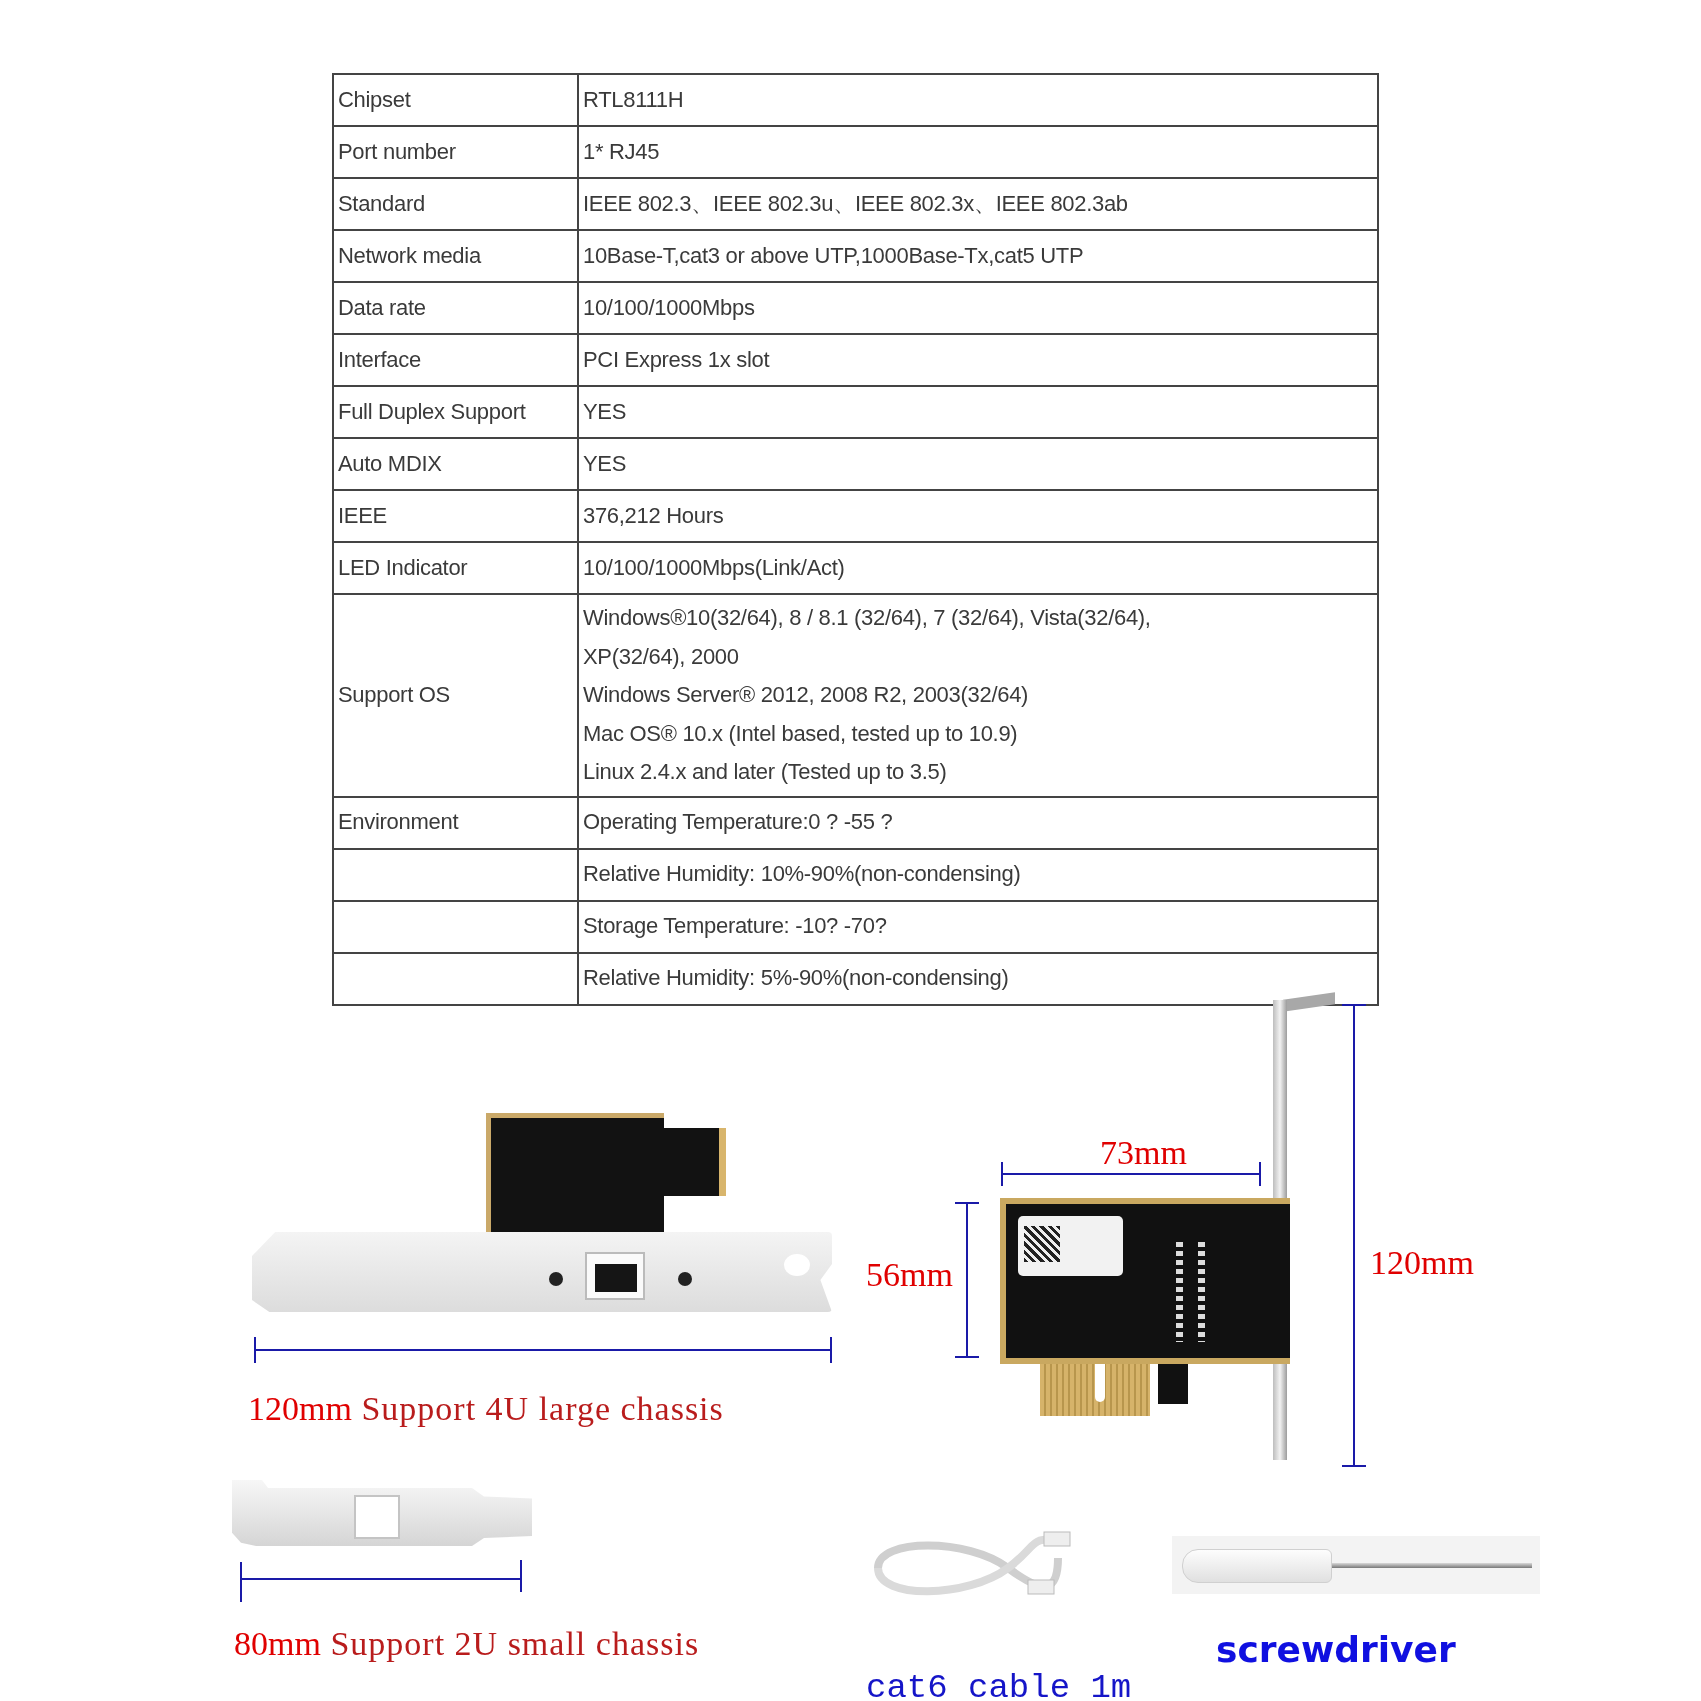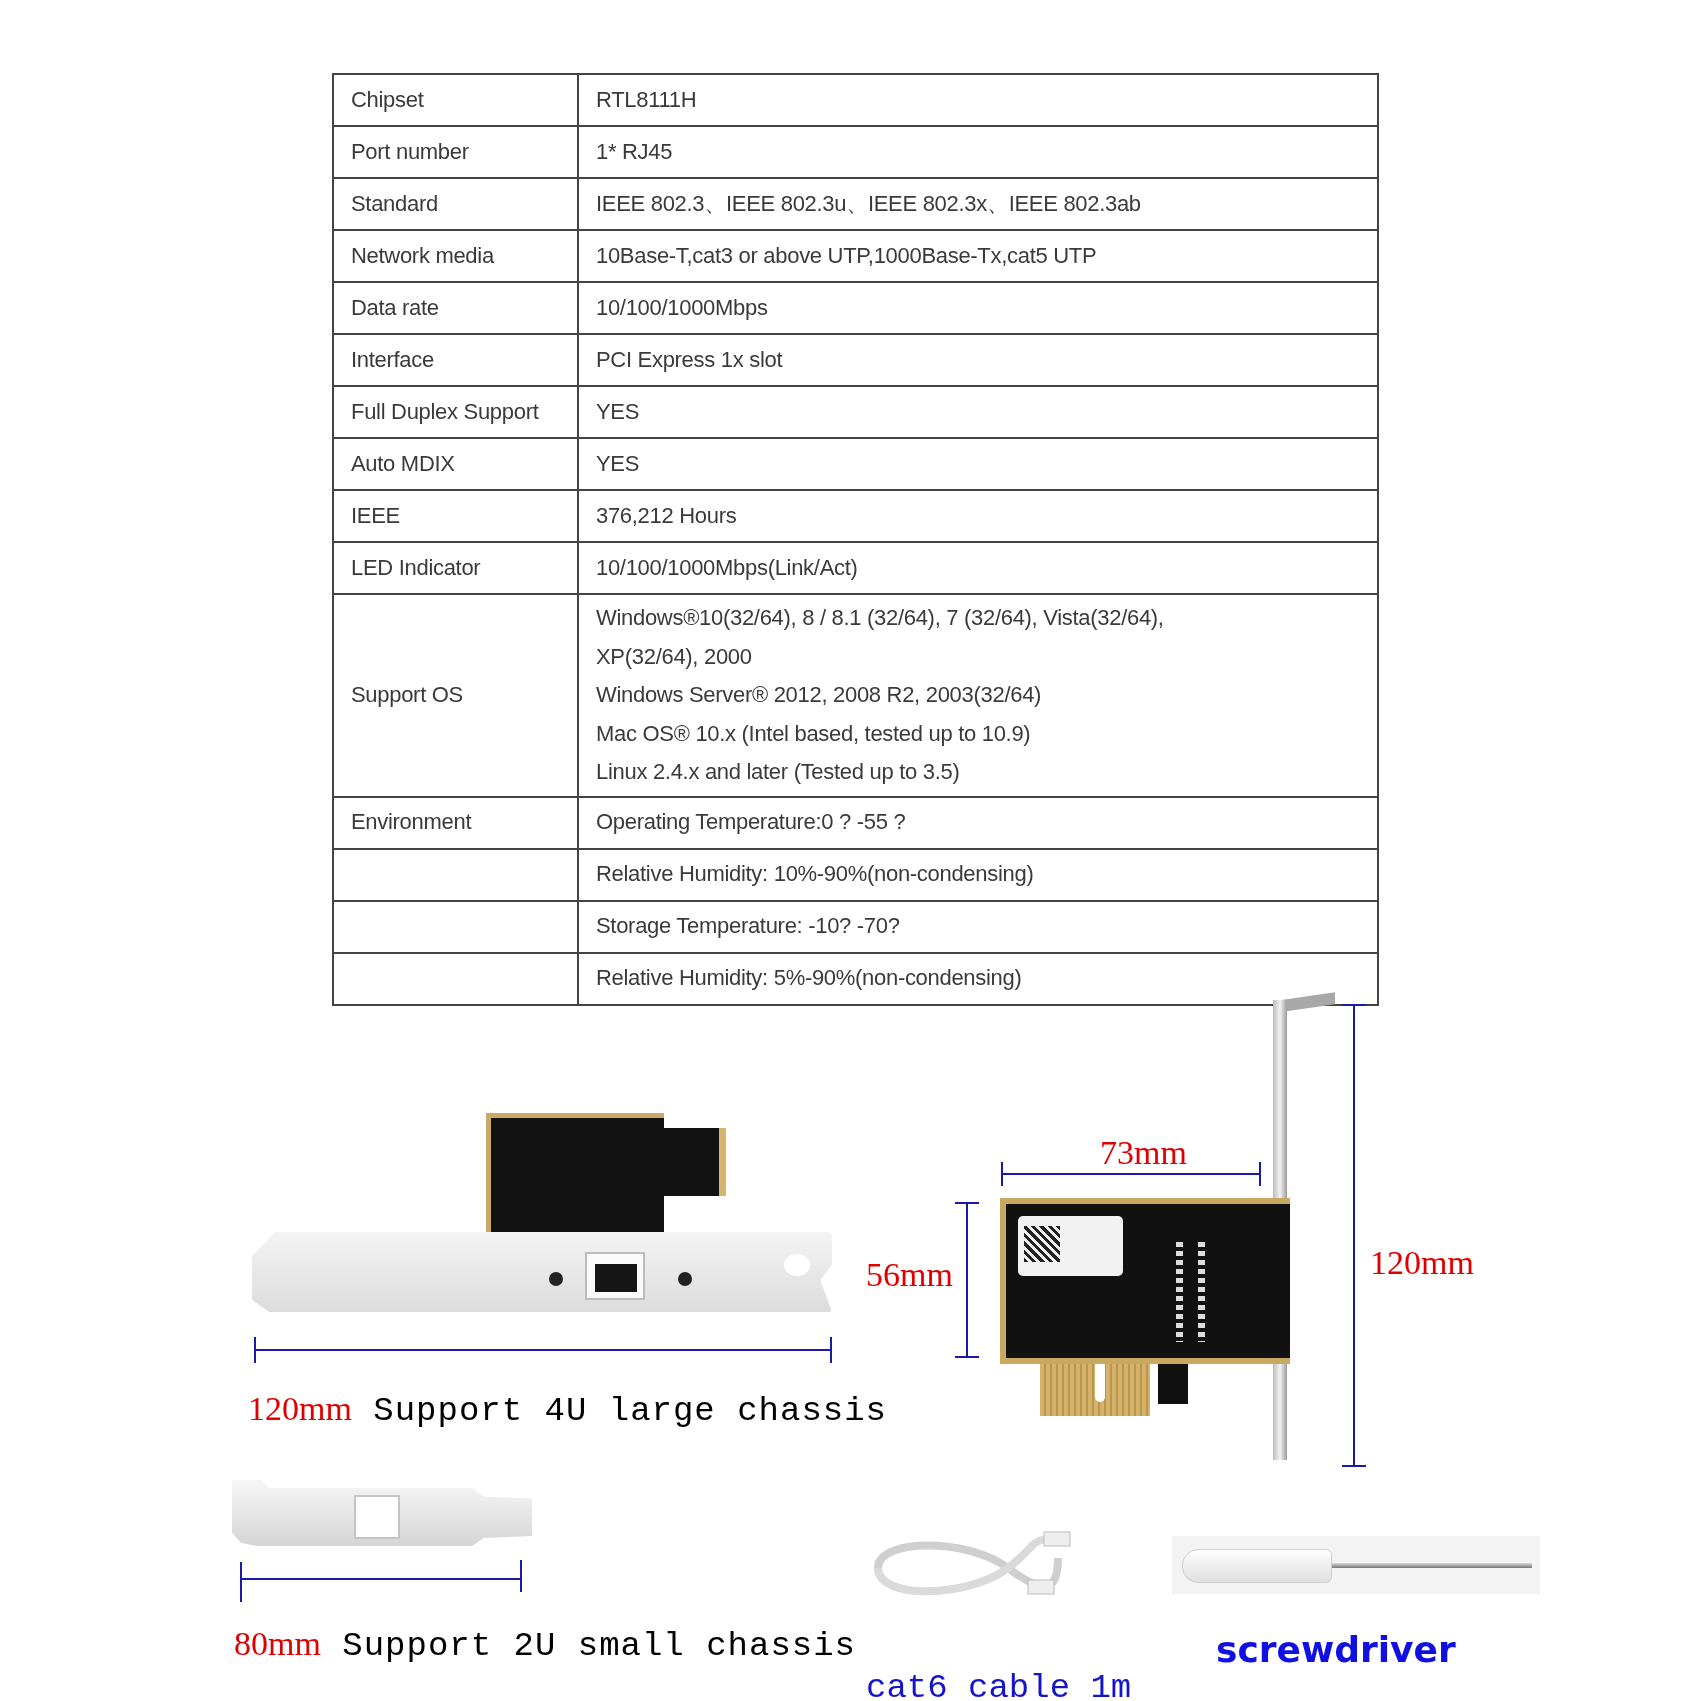--- a/index.html
+++ b/index.html
@@ -14,7 +14,7 @@
       font-size: 22px; color: #3a3a3a; letter-spacing: -0.3px;
     }
     .spec-table td {
-      border: 2px solid #444; padding: 0 17px; height: 52px; vertical-align: middle;
+      border: 2px solid #444; padding: 0 4px; height: 52px; vertical-align: middle;
       line-height: 1.2;
     }
     .spec-table td.label { width: 245px; }

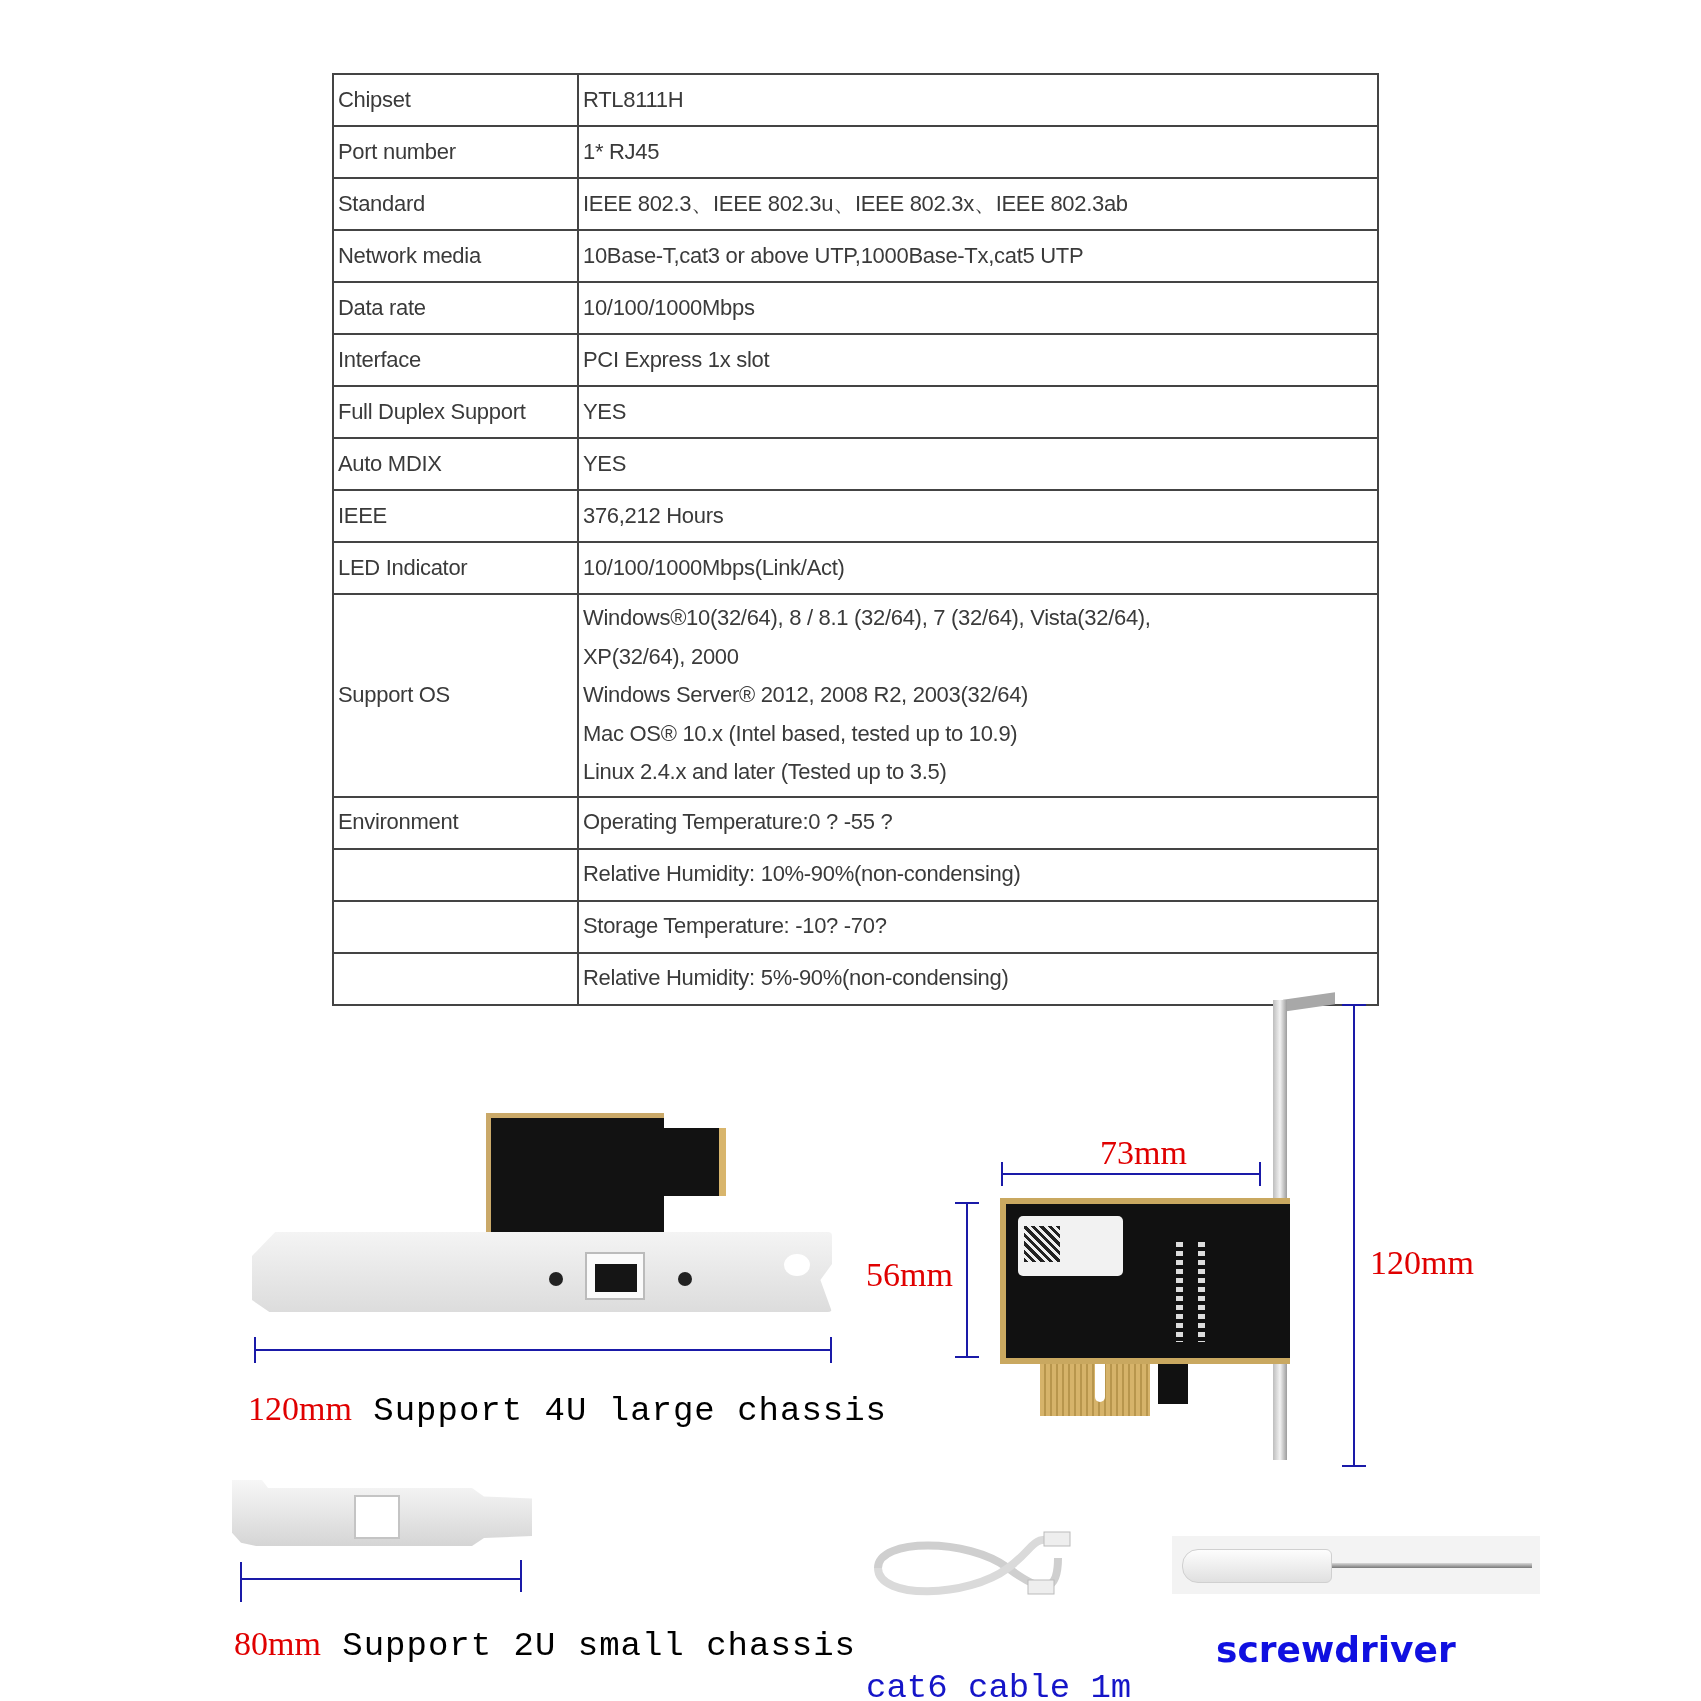--- a/index.html
+++ b/index.html
@@ -26,8 +26,8 @@
     .abs { position: absolute; }
     .dim-line { position: absolute; background: #1a1aa8; }
     .mono-label {
-      font-family: Liberation Mono, monospace;
-      font-size: 34px; color: #000000; white-space: nowrap; letter-spacing: 1px;
+      font-family: Liberation Serif, serif;
+      font-size: 34px; color: #b91c1c; white-space: nowrap; letter-spacing: 1px;
     }
     .serif-red {
       font-family: "Liberation Serif", "DejaVu Serif", serif; color: #e00000;

